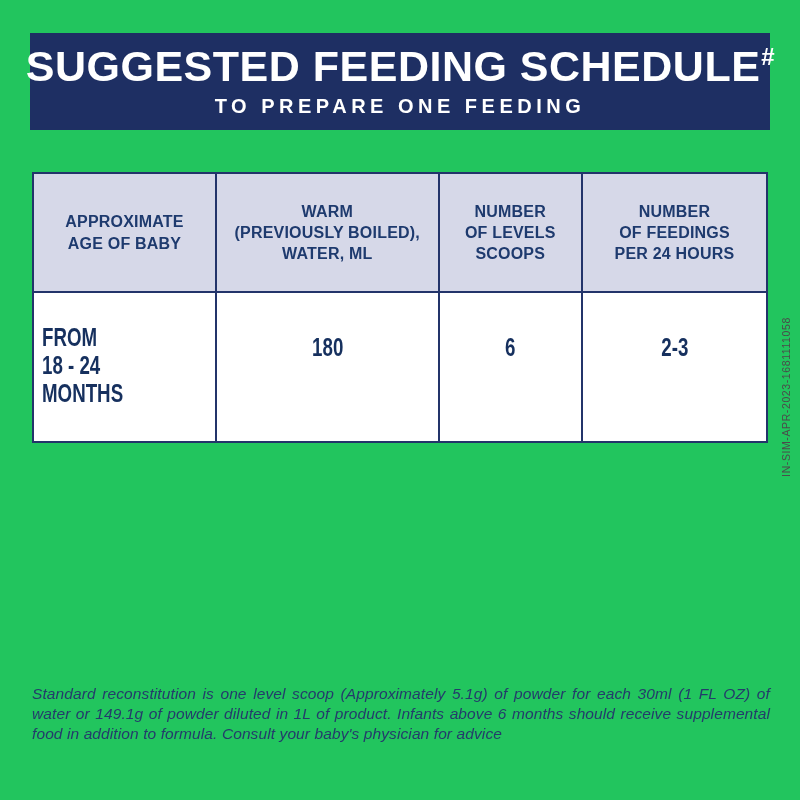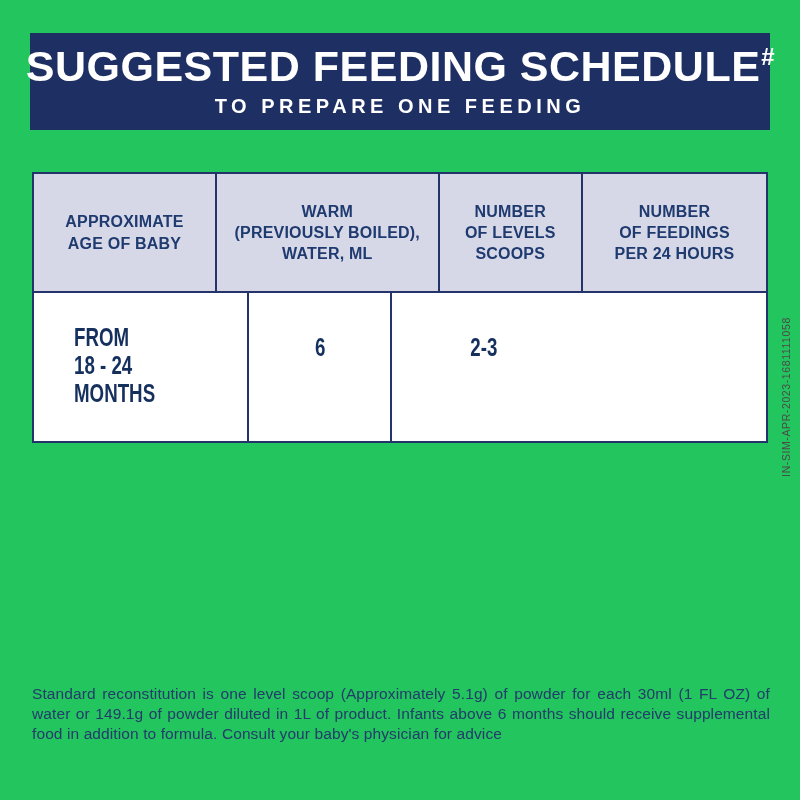--- a/index.html
+++ b/index.html
@@ -104,7 +104,7 @@
     white-space: pre-line;
     transform: scaleX(0.72);
   }
-  .cell-age { padding-left: 8px; margin-left: 32px; }
+  .cell-age { padding-left: 8px; }
   .cell-age .condensed { transform-origin: left top; }
   .body-cell.num .condensed { transform-origin: center top; }
 

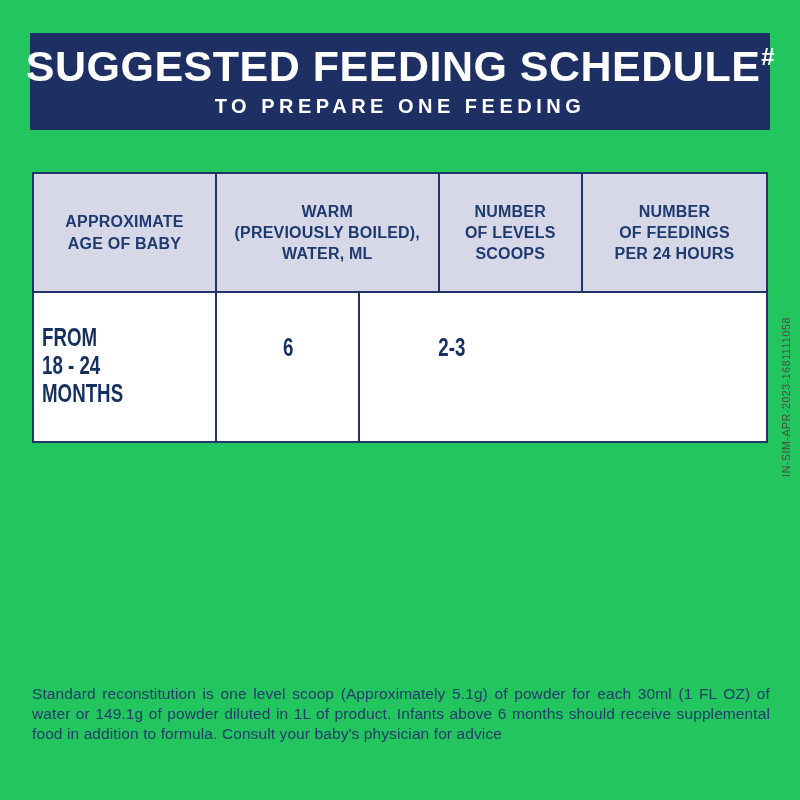--- a/index.html
+++ b/index.html
@@ -165,6 +165,9 @@
         <span class="condensed">FROM
 18 - 24 MONTHS</span>
       </div>
+      <div class="t-cell col-2 body-cell num">
+        <span class="condensed">180</span>
+      </div>
       <div class="t-cell col-3 body-cell num">
         <span class="condensed">6</span>
       </div>

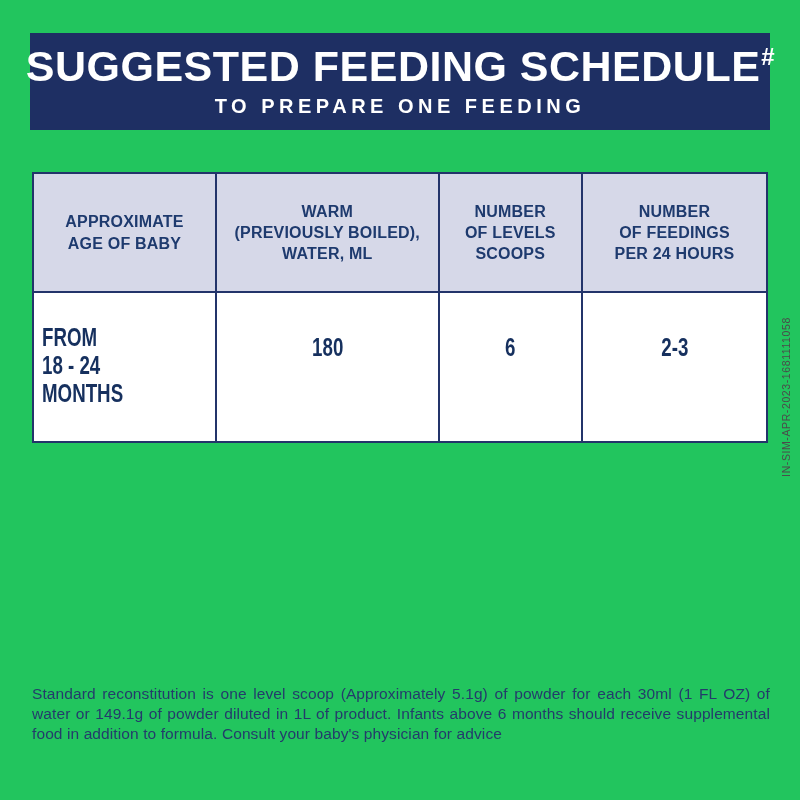--- a/index.html
+++ b/index.html
@@ -132,6 +132,7 @@
     font-size: 15.5px;
     line-height: 20px;
     letter-spacing: 0.1px;
+    font-style: italic;
   }
   .footnote-1 { top: 684px; }
   .footnote-2 { top: 746px; }

